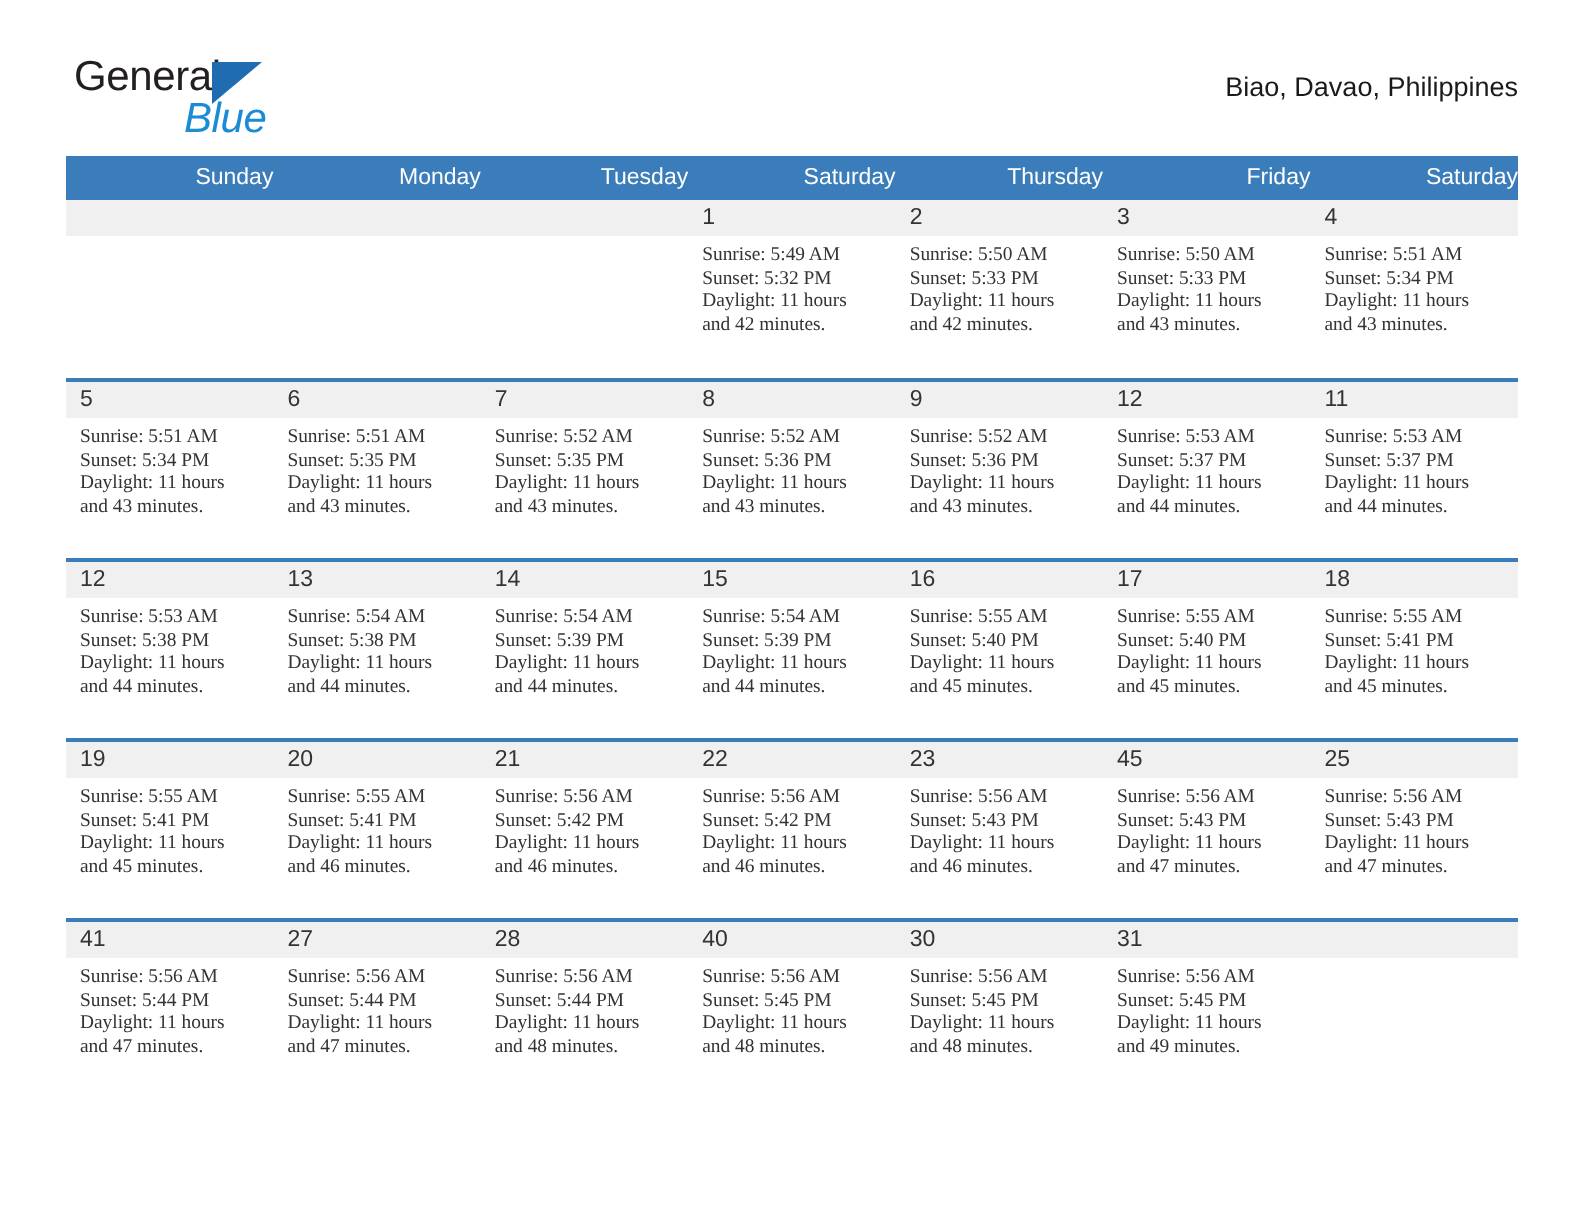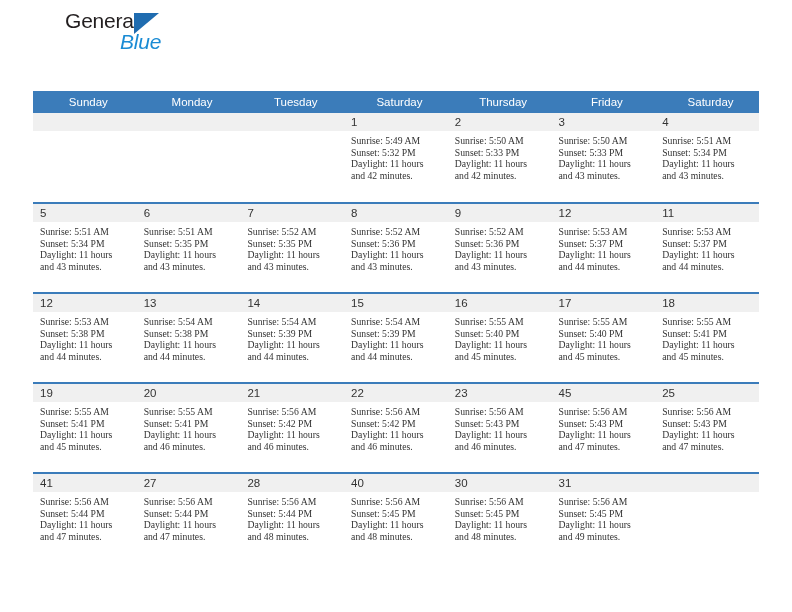--- a/index.html
+++ b/index.html
@@ -24,9 +24,8 @@
     display: flex;
     align-items: flex-start;
     justify-content: space-between;
-    padding-top: 9px;
-    height: 91px;
-    margin-left: 28px;
+    padding-top: 27px;
+    height: 78px;
   }
 
   .brand {

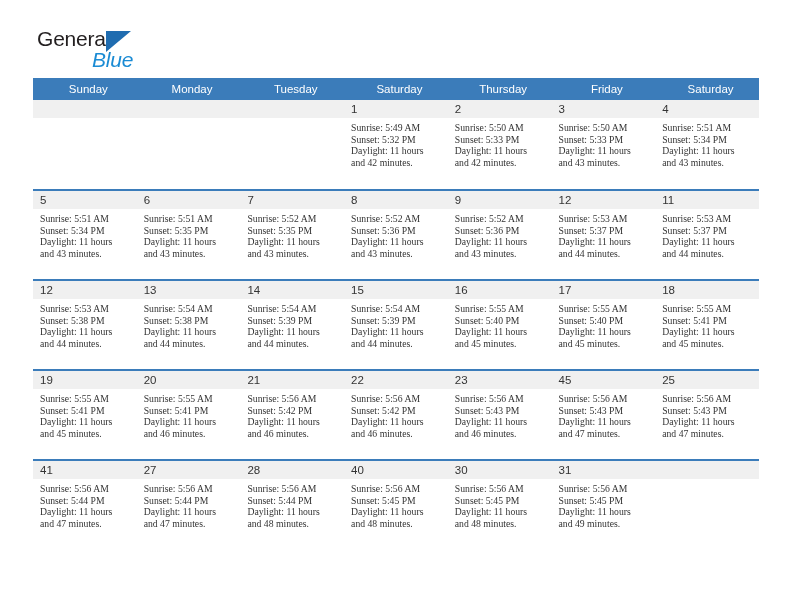--- a/index.html
+++ b/index.html
@@ -156,6 +156,7 @@
     </div>
 
     <div class="title-block">
+      <div class="cal-subtitle">Biao, Davao, Philippines</div>
     </div>
 
   </div>

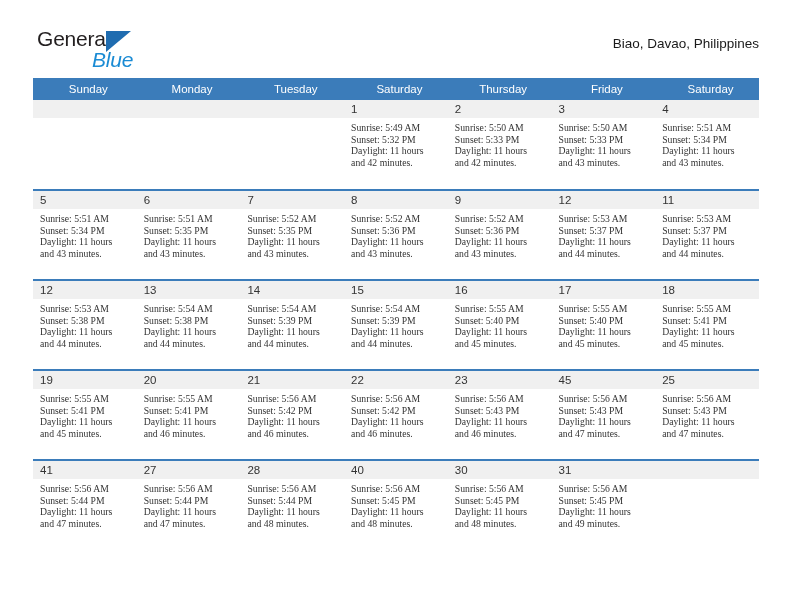--- a/index.html
+++ b/index.html
@@ -97,7 +97,7 @@
     color: #ffffff;
     font-size: 11.5px;
     font-weight: normal;
-    text-align: center;
+    text-align: right;
     padding: 5px 0 5px 7px;
     height: 21px;
     line-height: 12px;

